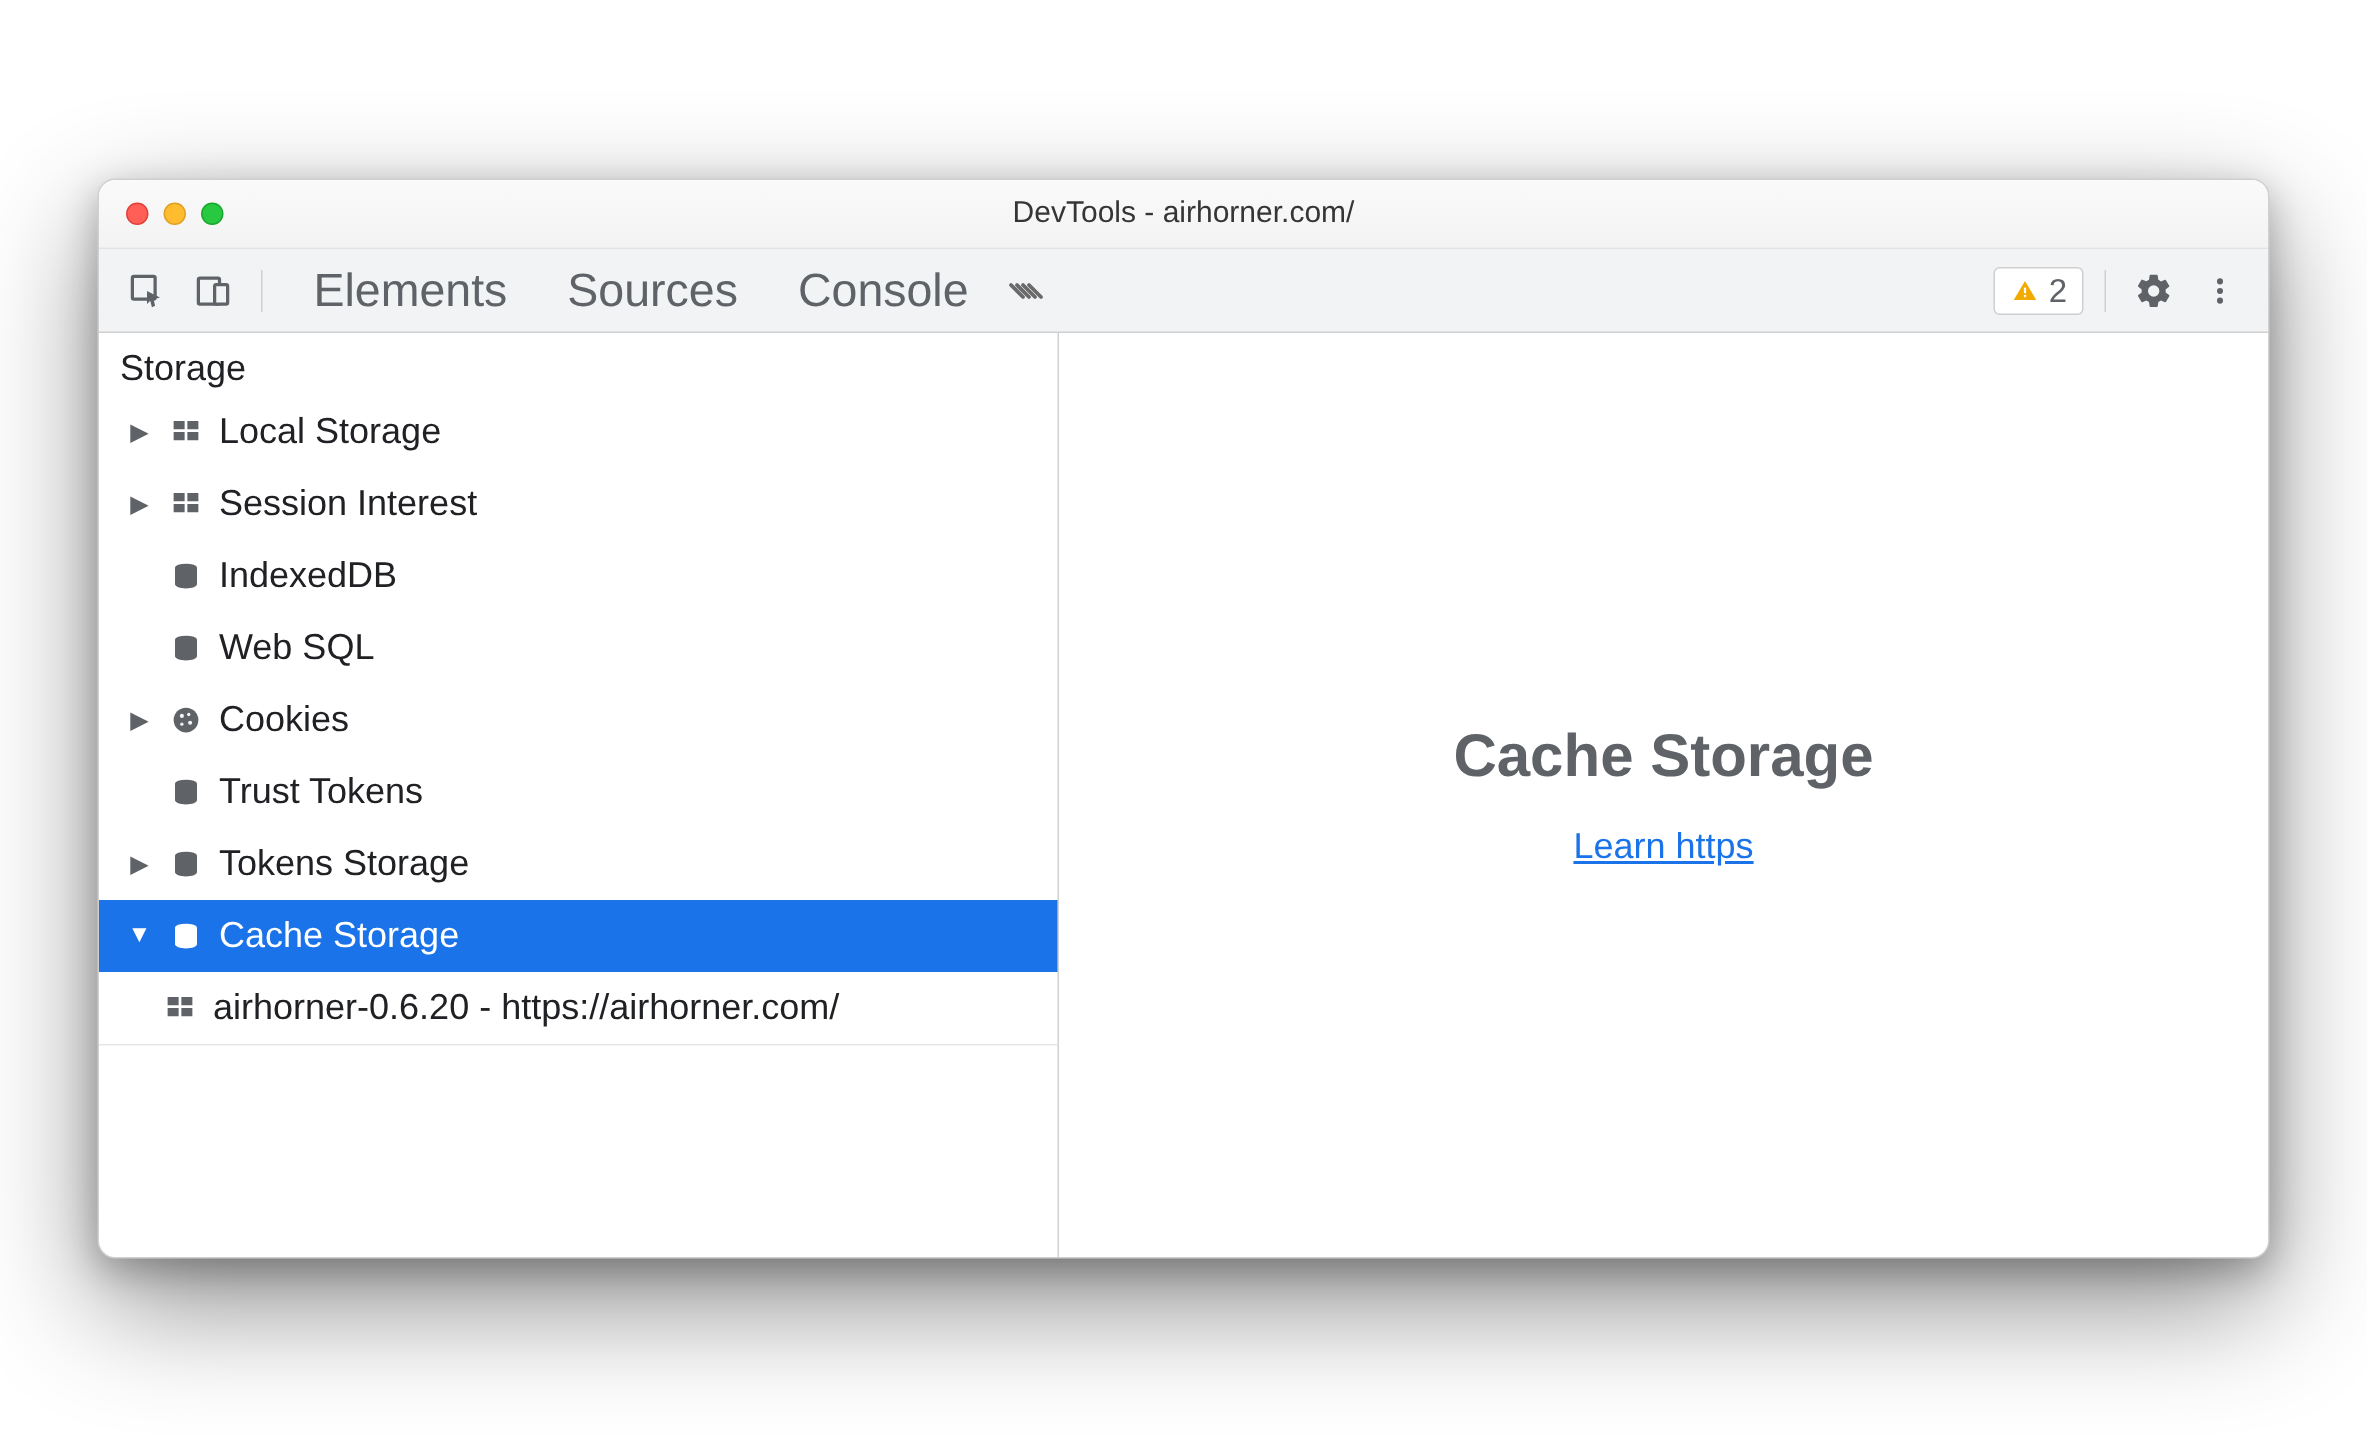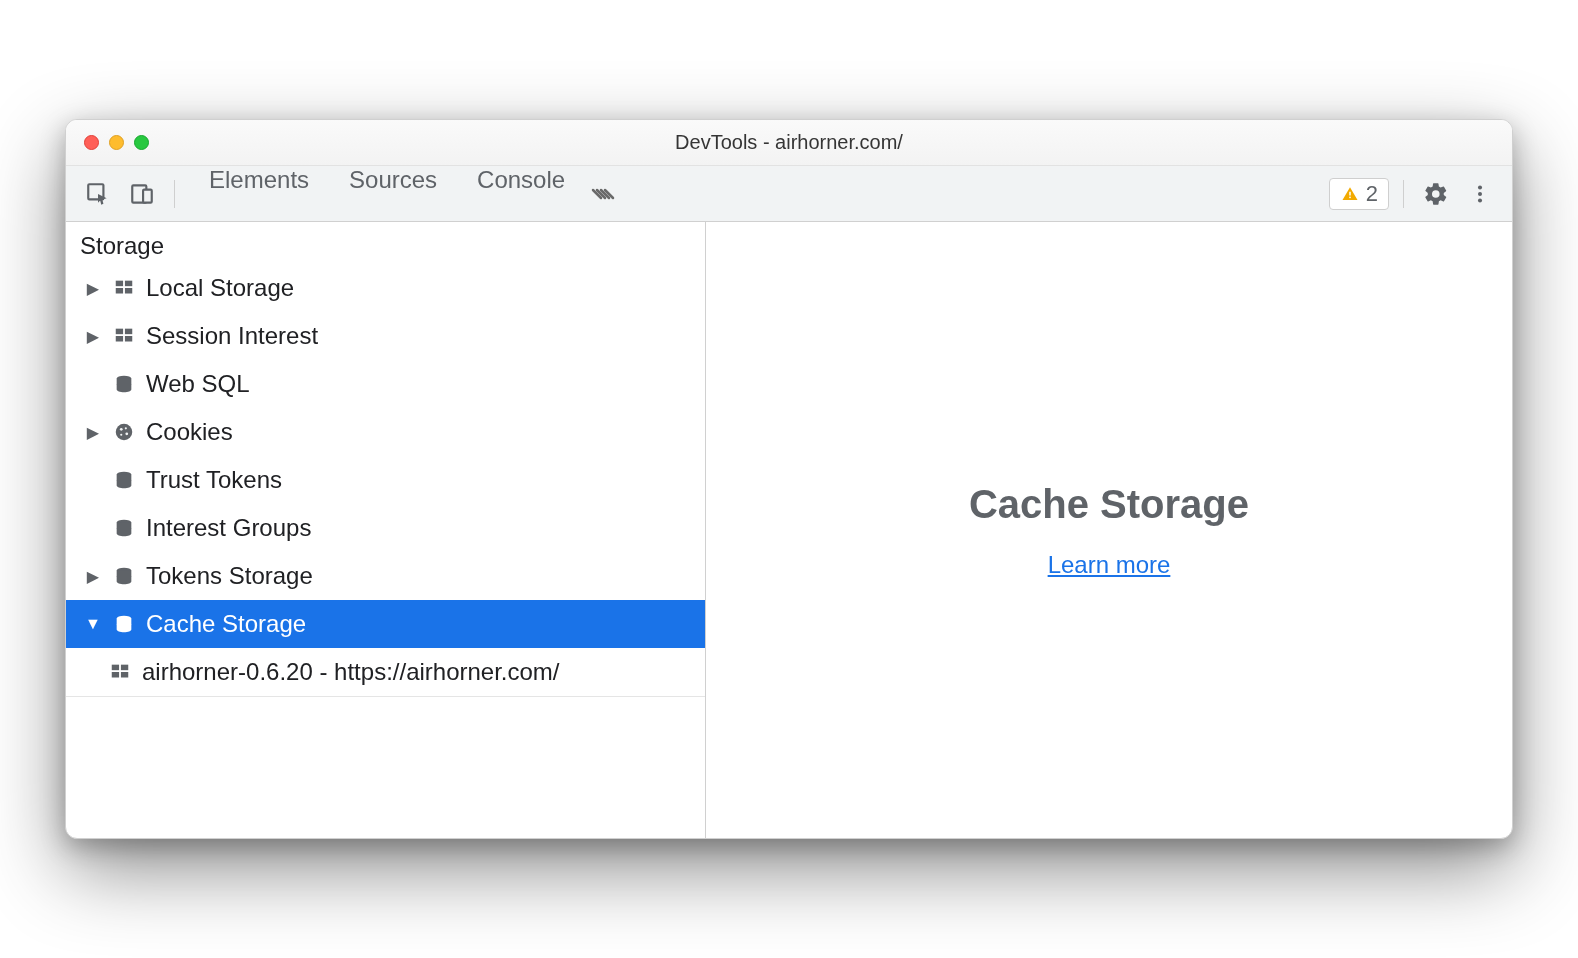--- a/index.html
+++ b/index.html
@@ -44,7 +44,7 @@
   .iconbtn { width:36px; height:36px; display:flex; align-items:center; justify-content:center; color:#5a5a5a; }
   .vsep { width:1px; height:28px; background:#cfcfcf; margin:0 6px; }
   .tabs { display:flex; align-items:stretch; height:100%; gap:40px; margin-left:20px; }
-  .tab { display:flex; align-items:flex-start; font-size:24px; color:#5f6368; height:100%; position:relative; cursor:default; }
+  .tab { display:flex; align-items:center; font-size:31px; color:#5f6368; height:100%; position:relative; cursor:default; }
   .tab.active { color:#1a73e8; }
   .tab.active::after { content:""; position:absolute; left:-6px; right:-6px; bottom:0; height:3px; background:#1a73e8; }
   .spacer { flex:1; }

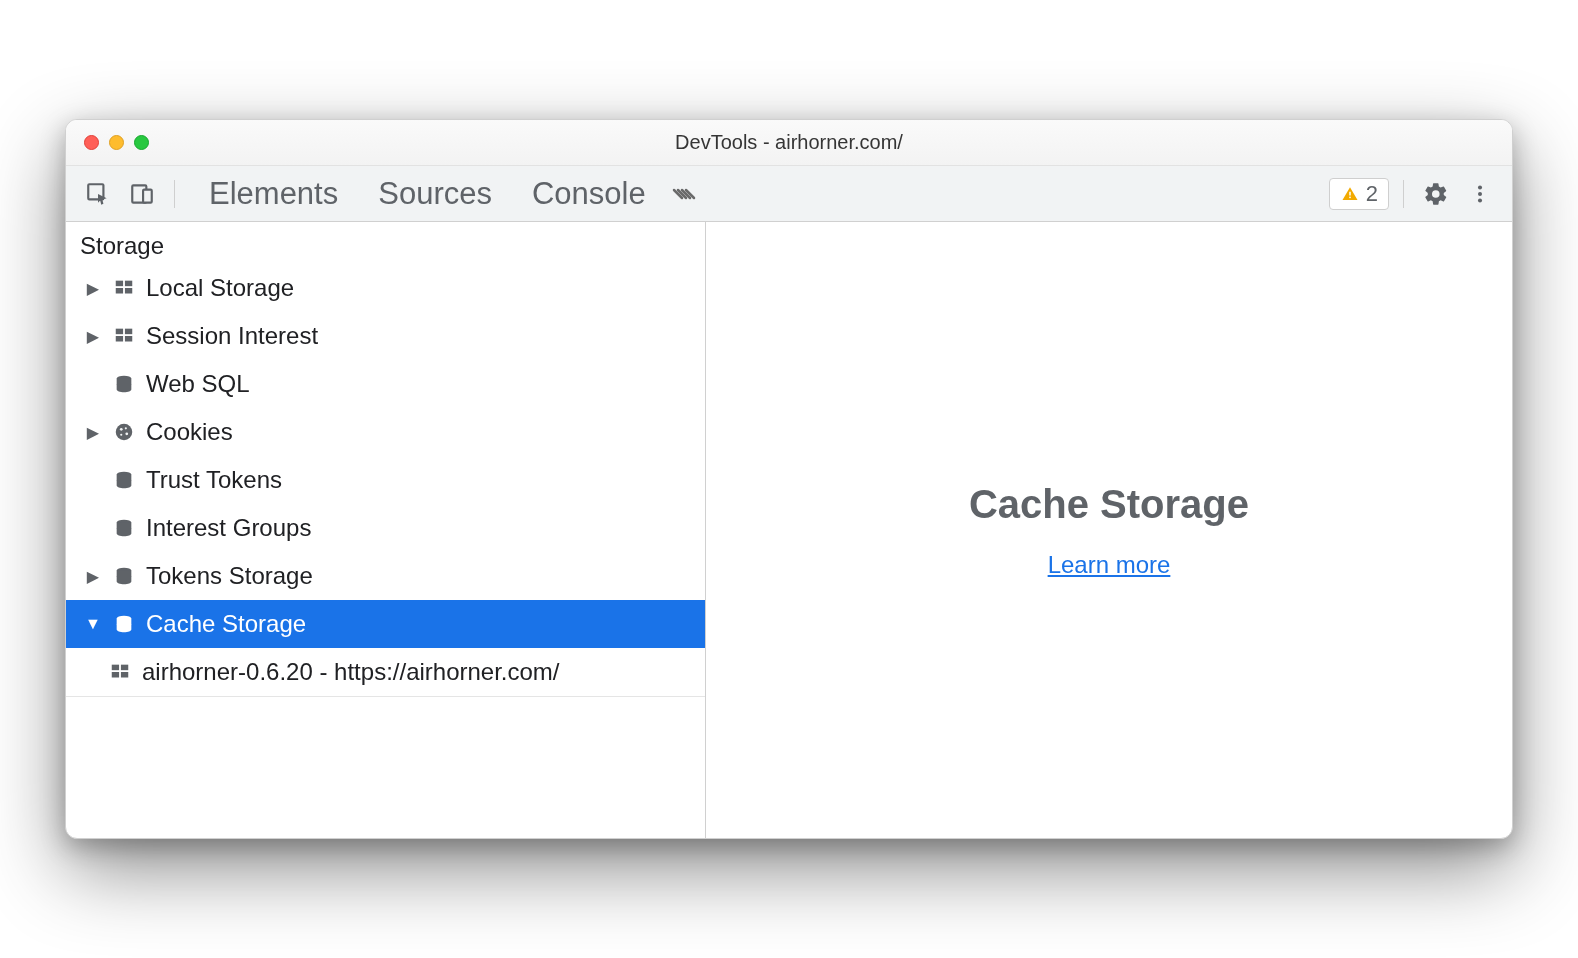--- a/index.html
+++ b/index.html
@@ -177,6 +177,17 @@
             <span>Session Interest</span>
           </div>
 
+          <div class="row">
+            <span class="arrow"></span>
+            <span class="icon">
+              <svg width="22" height="22" viewBox="0 0 24 24" fill="#5f6368">
+                  <ellipse cx="12" cy="6" rx="8" ry="3"></ellipse>
+                  <path d="M4 6v6c0 1.66 3.58 3 8 3s8-1.34 8-3V6"></path>
+                  <path d="M4 12v6c0 1.66 3.58 3 8 3s8-1.34 8-3v-6"></path>
+                </svg>
+            </span>
+            <span>IndexedDB</span>
+          </div>
 
           <div class="row">
             <span class="arrow"></span>

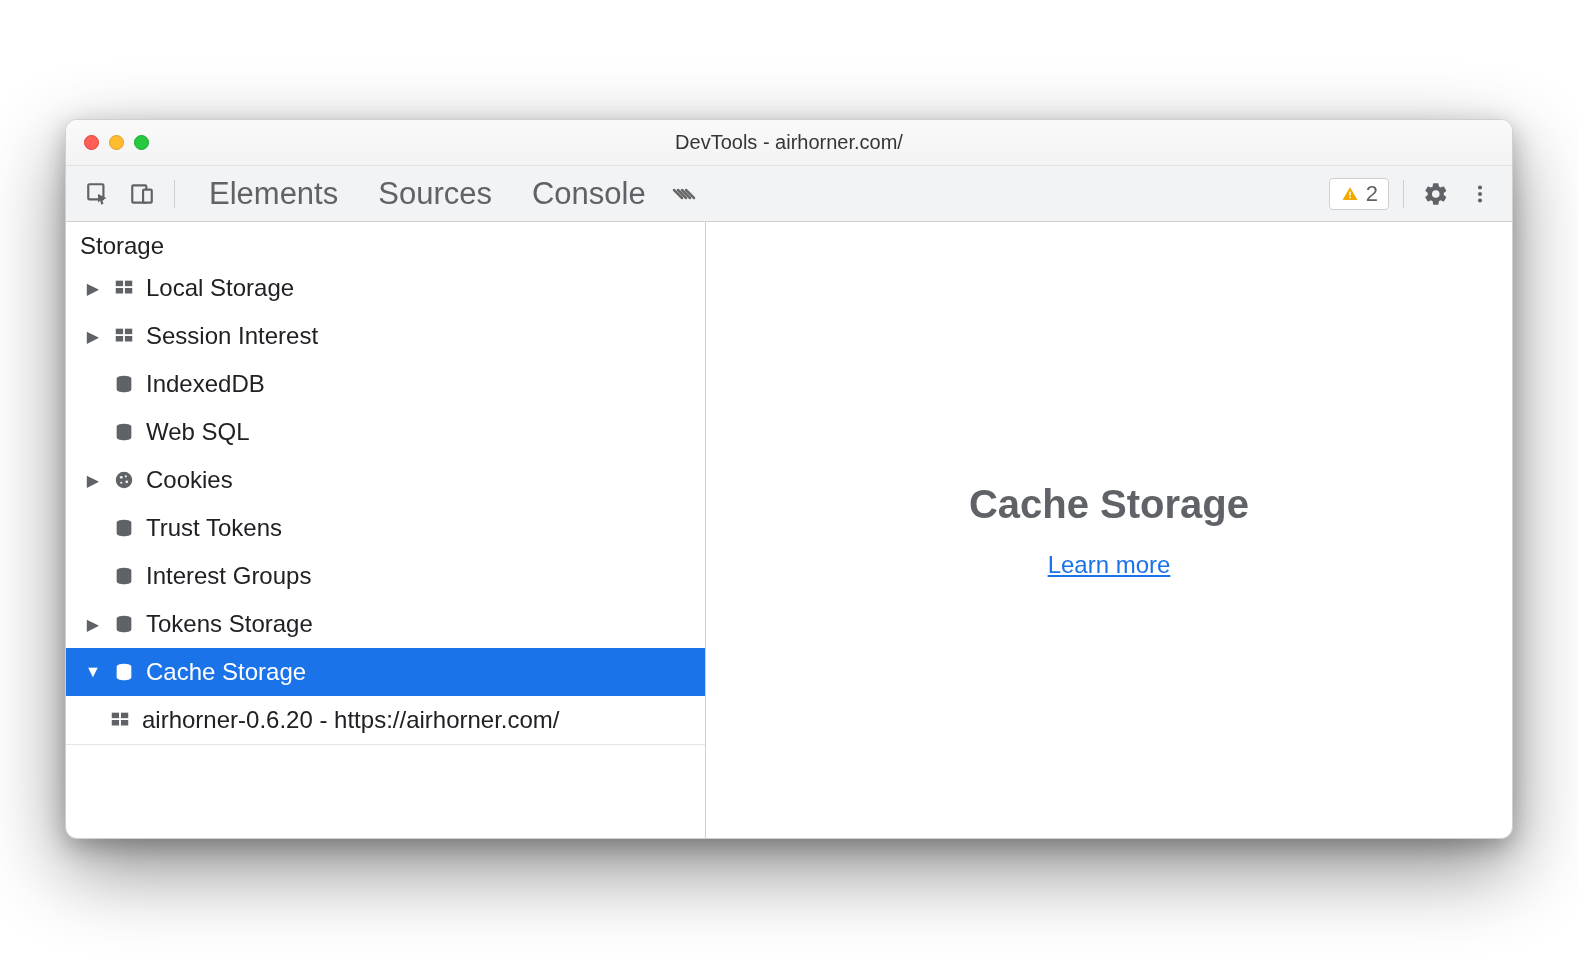--- a/index.html
+++ b/index.html
@@ -227,17 +227,6 @@
             <span>Trust Tokens</span>
           </div>
 
-          <div class="row">
-            <span class="arrow"></span>
-            <span class="icon">
-              <svg width="22" height="22" viewBox="0 0 24 24" fill="#5f6368">
-                  <ellipse cx="12" cy="6" rx="8" ry="3"></ellipse>
-                  <path d="M4 6v6c0 1.66 3.58 3 8 3s8-1.34 8-3V6"></path>
-                  <path d="M4 12v6c0 1.66 3.58 3 8 3s8-1.34 8-3v-6"></path>
-                </svg>
-            </span>
-            <span>Interest Groups</span>
-          </div>
 
           <div class="row">
             <span class="arrow">▶</span>

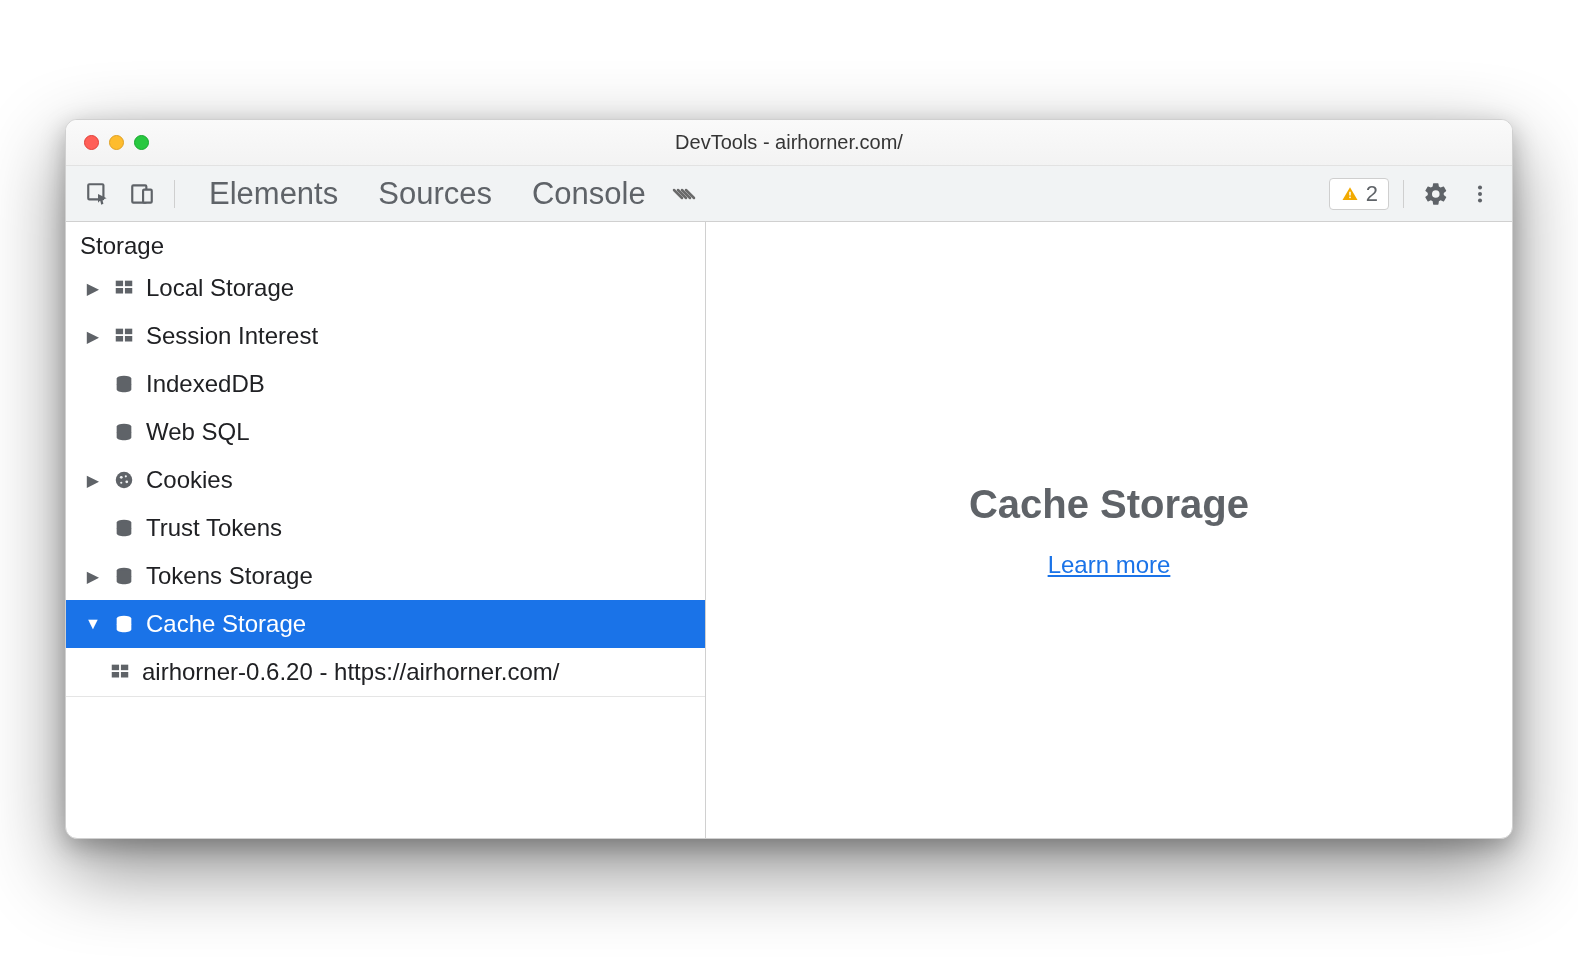--- a/index.html
+++ b/index.html
@@ -269,7 +269,7 @@
 
       <div class="main">
         <h1>Cache Storage</h1>
-        <a href="#">Learn more</a>
+        <a href="#">Learn https</a>
       </div>
     </div>
 

